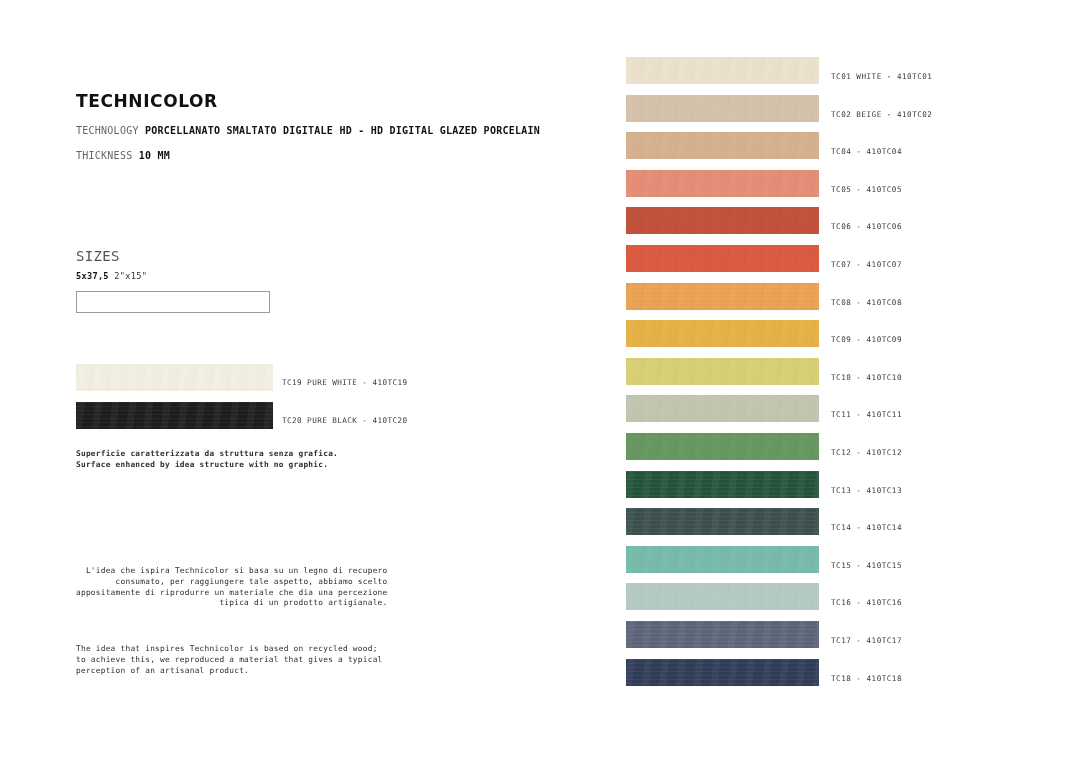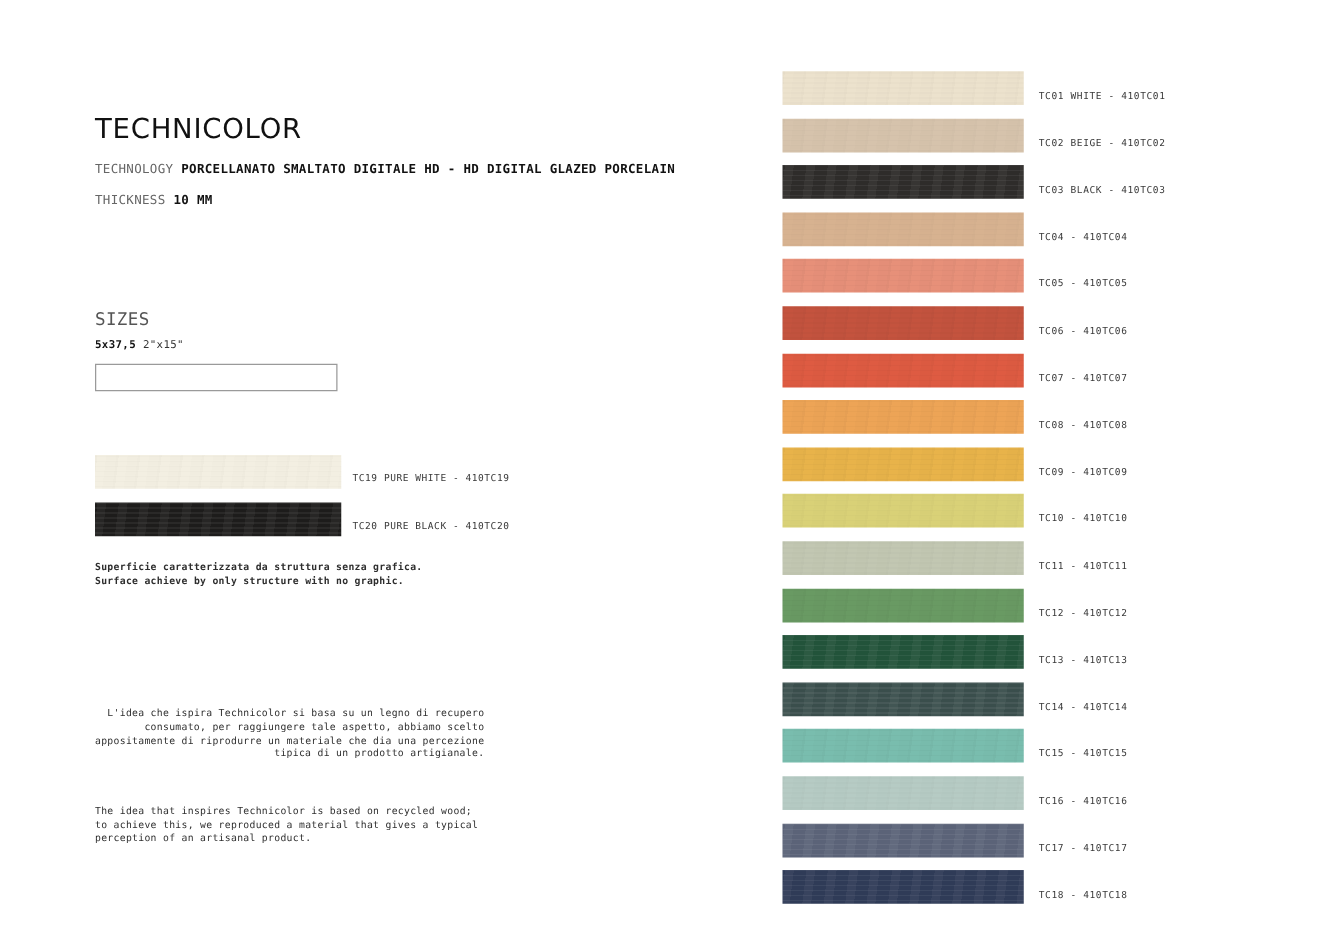--- a/index.html
+++ b/index.html
@@ -26,8 +26,8 @@
 
   .page-title {
     font-family: "DejaVu Sans", "Liberation Sans", sans-serif;
-    font-size: 22px;
-    font-weight: normal;
+    font-size: 17px;
+    font-weight: bold;
     letter-spacing: 0.6px;
     color: #111;
     margin: 0 0 14px 0;

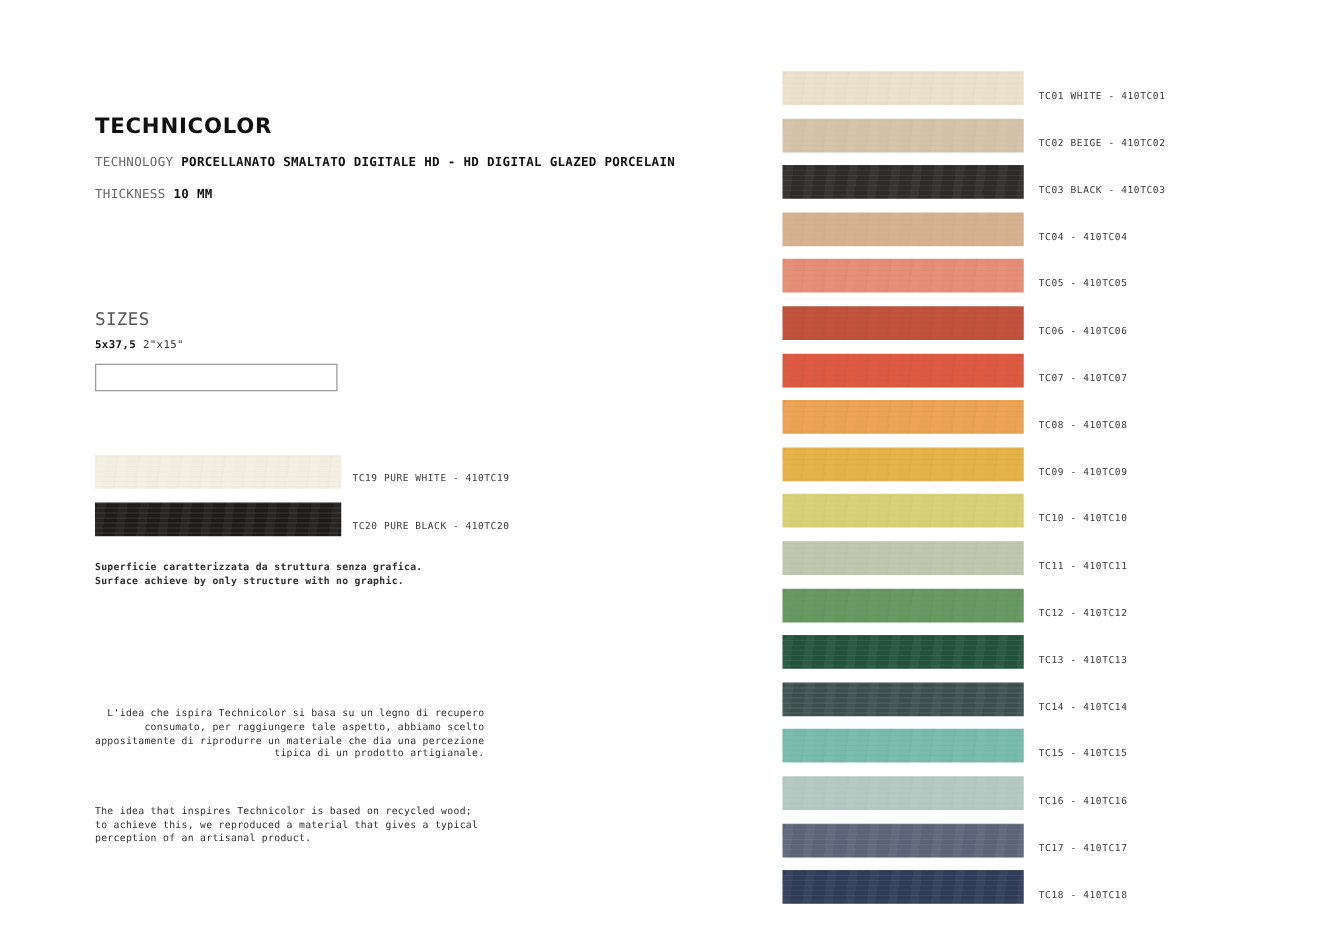--- a/index.html
+++ b/index.html
@@ -241,12 +241,6 @@
       <div class="rsw-label">TC02 BEIGE - 410TC02</div>
     </div>
     <div class="rsw-row">
-      <div class="rsw-chip" style="background: rgb(46, 44, 42);">
-        <div class="chip-grain dark"></div>
-      </div>
-      <div class="rsw-label">TC03 BLACK - 410TC03</div>
-    </div>
-    <div class="rsw-row">
       <div class="rsw-chip" style="background: rgb(215, 178, 144);">
         <div class="chip-grain light"></div>
       </div>

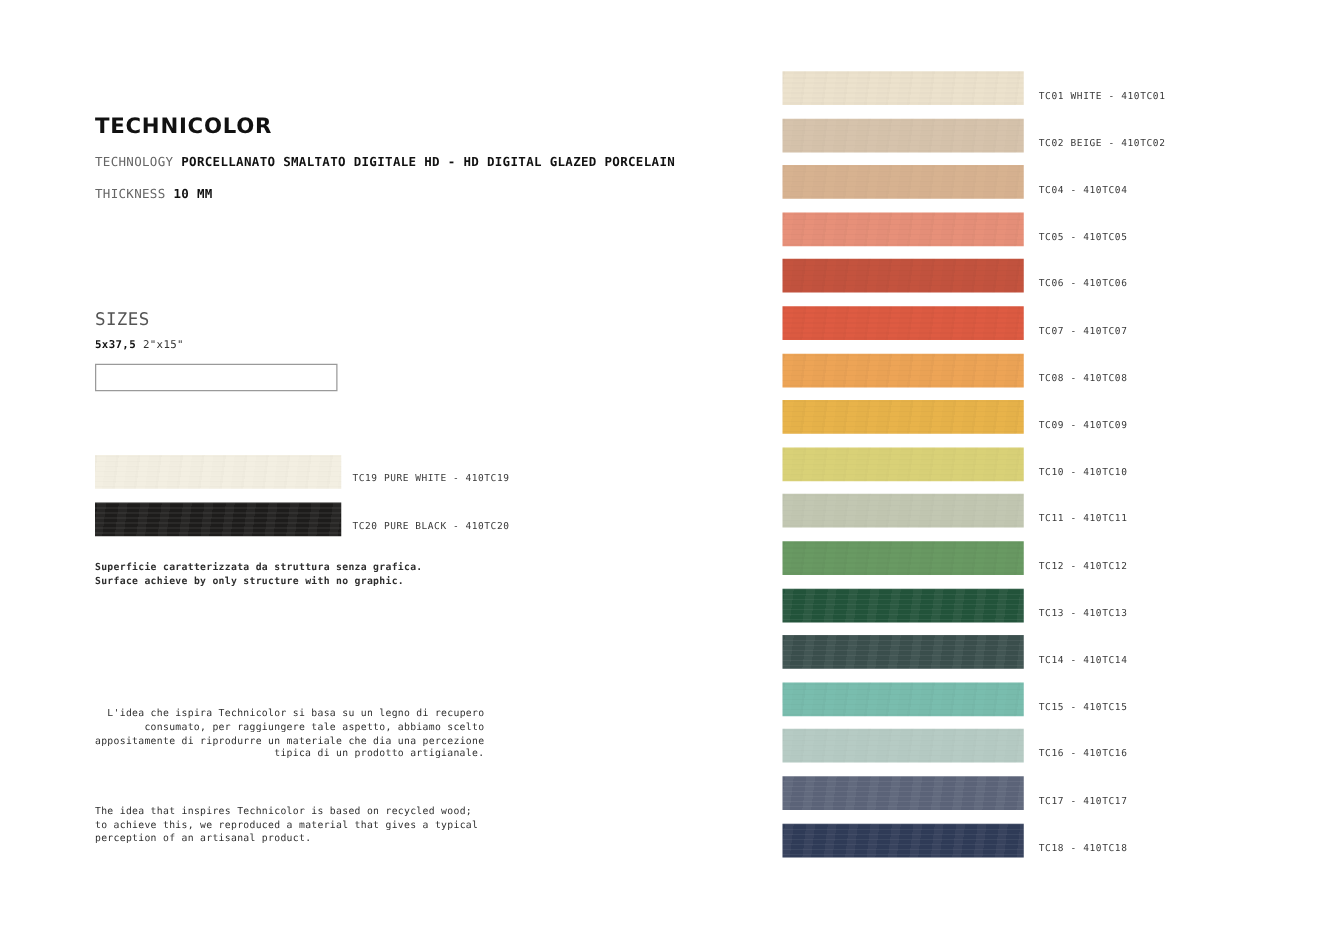--- a/index.html
+++ b/index.html
@@ -218,7 +218,7 @@
     </div>
   </div>
 
-<div class="para" id="para-structure"><div>Superficie caratterizzata da struttura senza grafica.</div><div>Surface achieve by only structure with no graphic.</div></div>
+<div class="para" id="para-structure"><div>Superficie caratterizzata da struttura senza grafica.</div><div>Surface enhanced by idea structure with no graphic.</div></div>
 <div class="para" id="para-idea-it">L'idea che ispira Technicolor si basa su un legno di recupero
 consumato, per raggiungere tale aspetto, abbiamo scelto
 appositamente di riprodurre un materiale che dia una percezione

